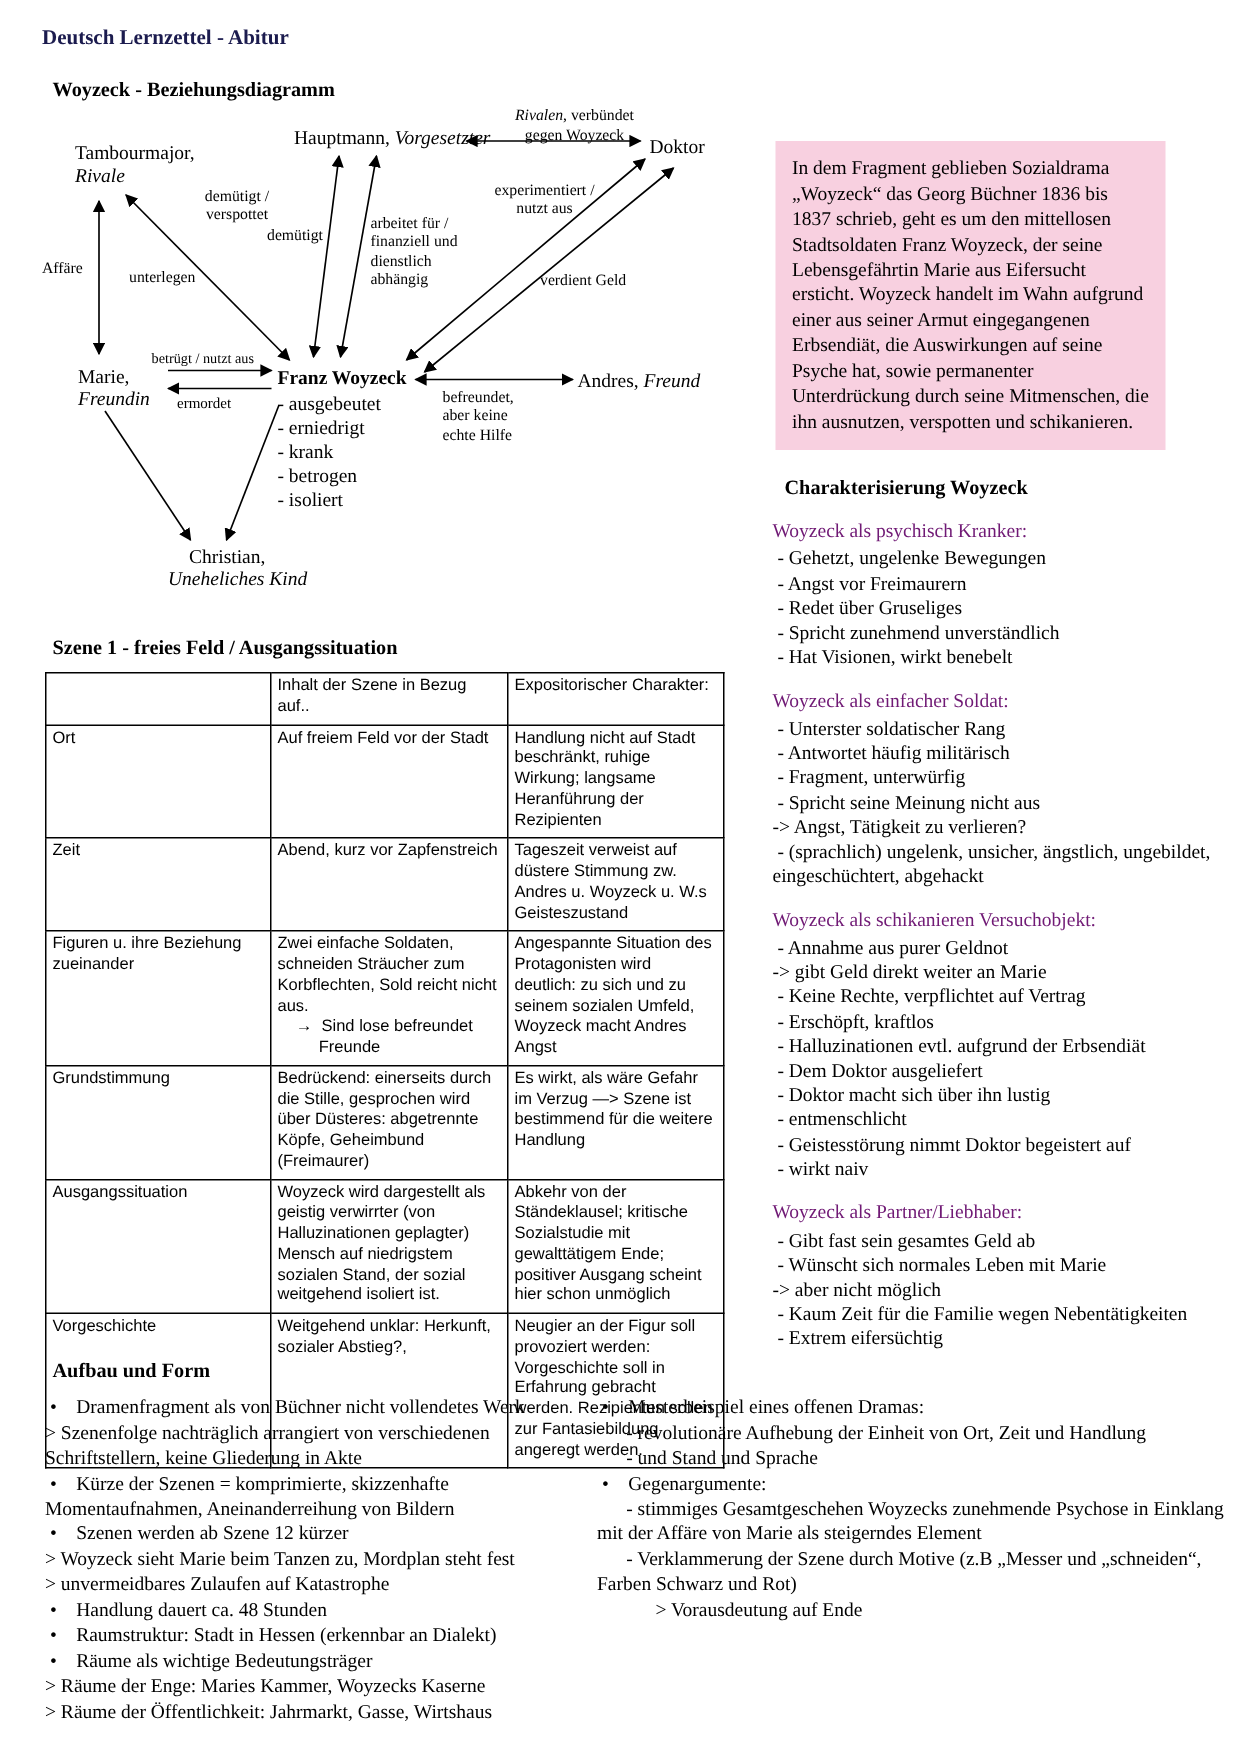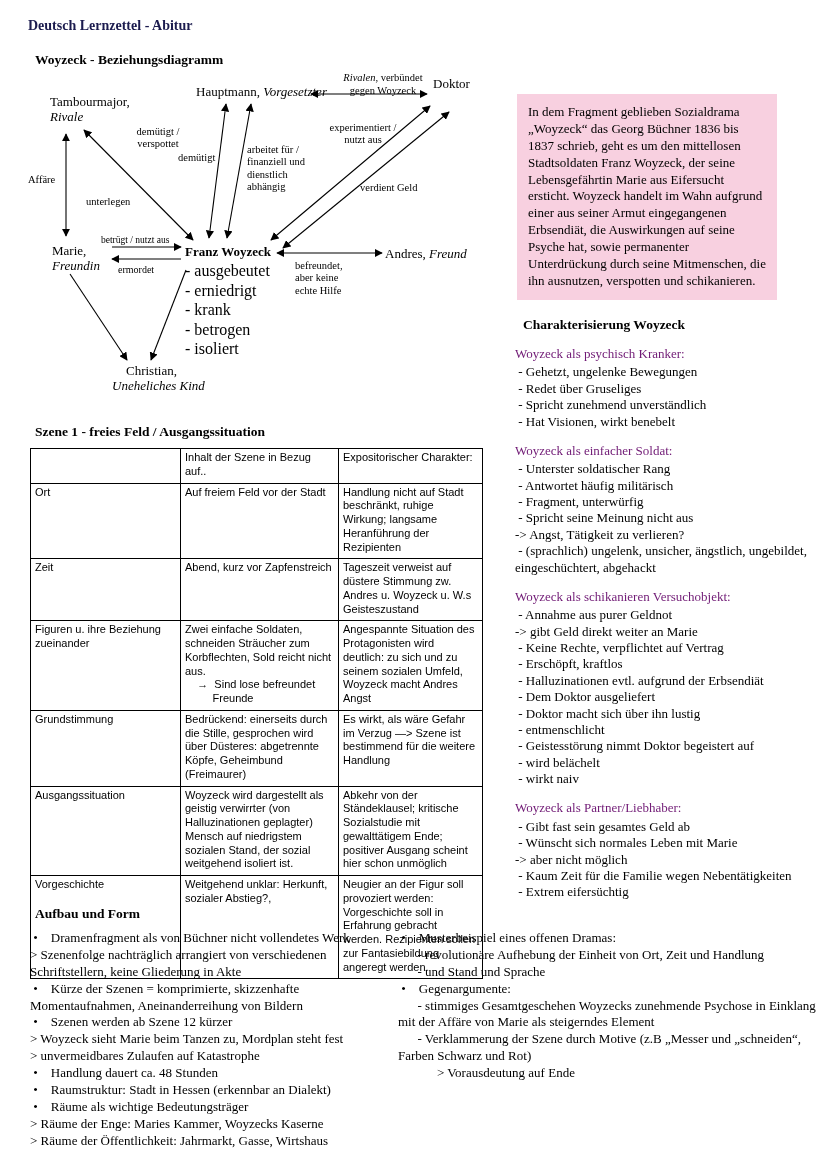--- a/index.html
+++ b/index.html
@@ -92,7 +92,7 @@
       <div>gegen Woyzeck</div>
     </div>
 
-    <div class="dnode" style="left:433px;top:16px;font-family:Liberation Serif, serif;">Doktor</div>
+    <div class="dnode" style="left:433px;top:30px;font-family:Liberation Serif, serif;">Doktor</div>
 
     <div class="dlabel" style="left:122px;top:66px;width:72px;text-align:center;">demütigt /
 verspottet</div>

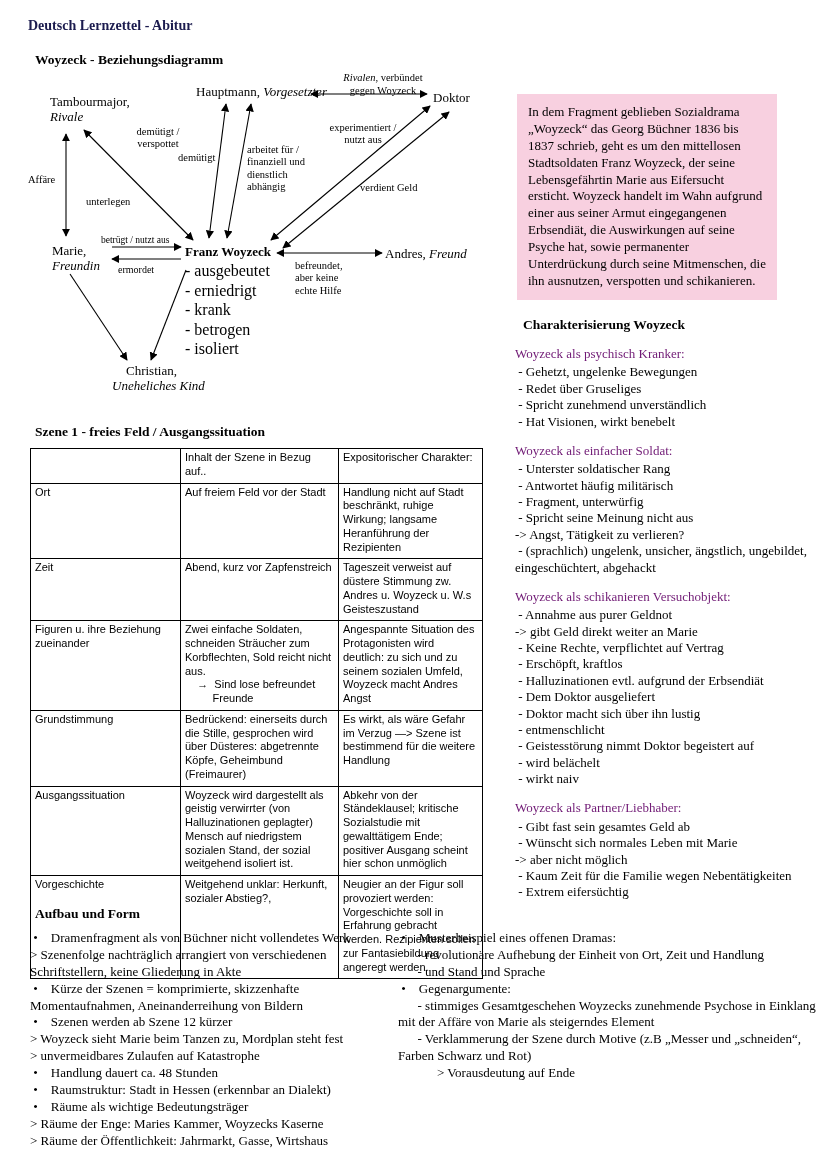--- a/index.html
+++ b/index.html
@@ -105,7 +105,7 @@
 nutzt aus</div>
     <div class="dlabel" style="left:360px;top:122px;">verdient Geld</div>
     <div class="dlabel" style="left:28px;top:114px;">Affäre</div>
-    <div class="dlabel" style="left:86px;top:136px;text-align:right;">unterlegen</div>
+    <div class="dlabel" style="left:86px;top:120px;text-align:right;">unterlegen</div>
 
     <div class="dnode" style="left:52px;top:183px;">
       <div>Marie,</div>

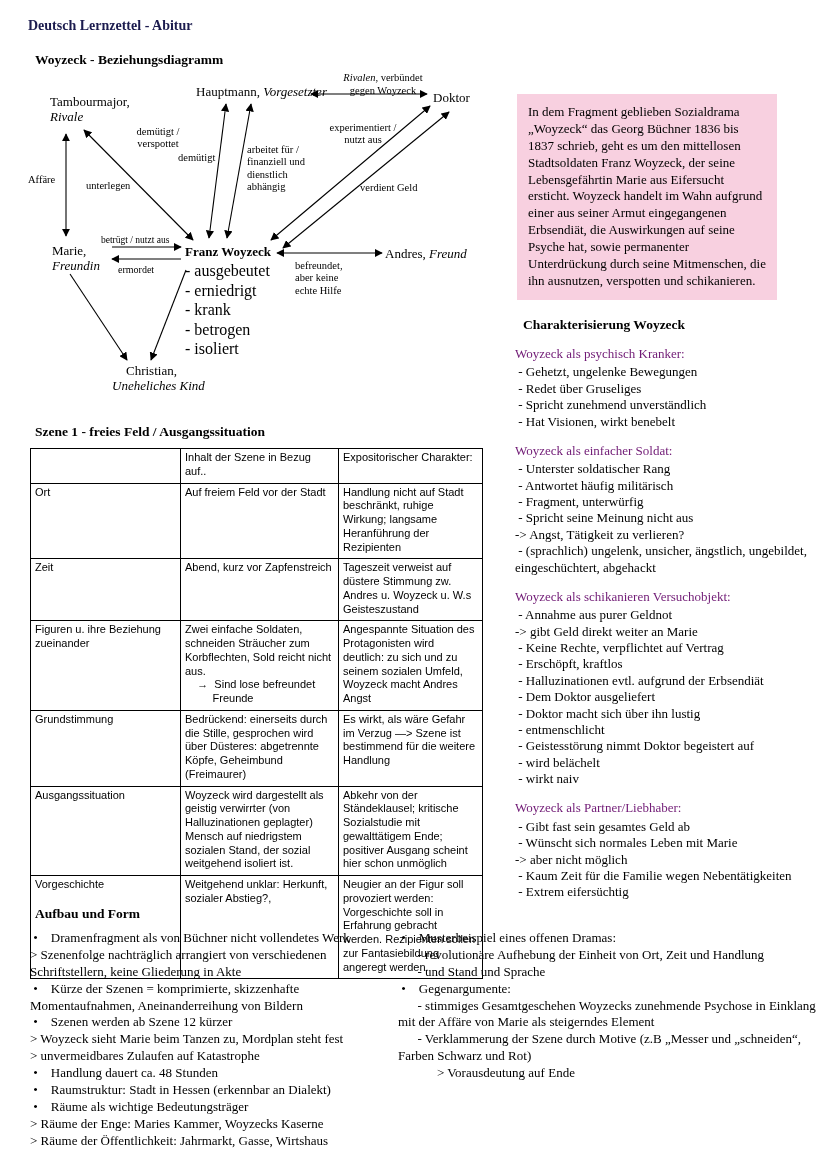--- a/index.html
+++ b/index.html
@@ -20,7 +20,7 @@
   .dnode { position:absolute; font-size:13px; line-height:1.18; }
   .dlabel { position:absolute; font-size:10.5px; line-height:1.18; white-space:pre-line; }
   .woy-traits { margin-top:2px; }
-  .woy-trait { font-size:16px; line-height:1.22; }
+  .woy-trait { font-size:13px; line-height:1.22; }
 
   
   .summary-box {

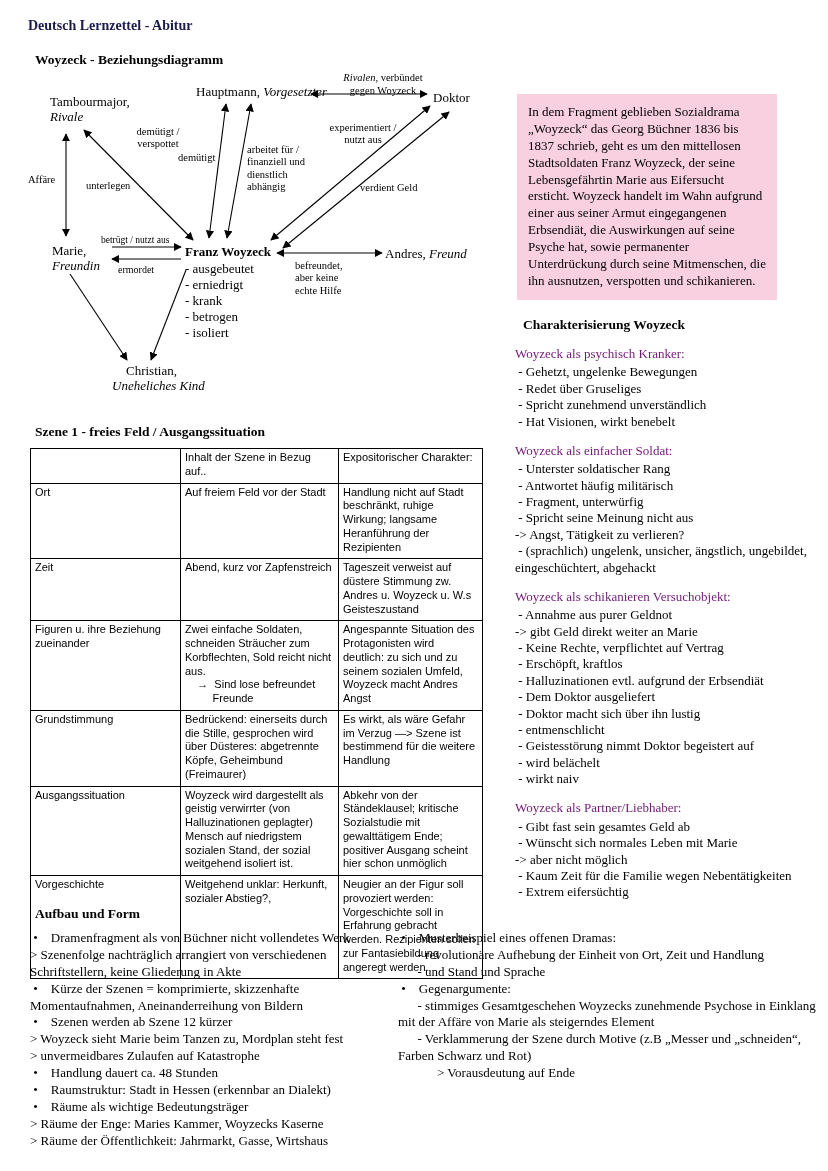--- a/index.html
+++ b/index.html
@@ -149,6 +149,7 @@
       <div class="char-title">Woyzeck als psychisch Kranker:</div>
       <div>
           <div class="char-line"> - Gehetzt, ungelenke Bewegungen</div>
+          <div class="char-line"> - Angst vor Freimaurern</div>
           <div class="char-line"> - Redet über Gruseliges</div>
           <div class="char-line"> - Spricht zunehmend unverständlich</div>
           <div class="char-line"> - Hat Visionen, wirkt benebelt</div>

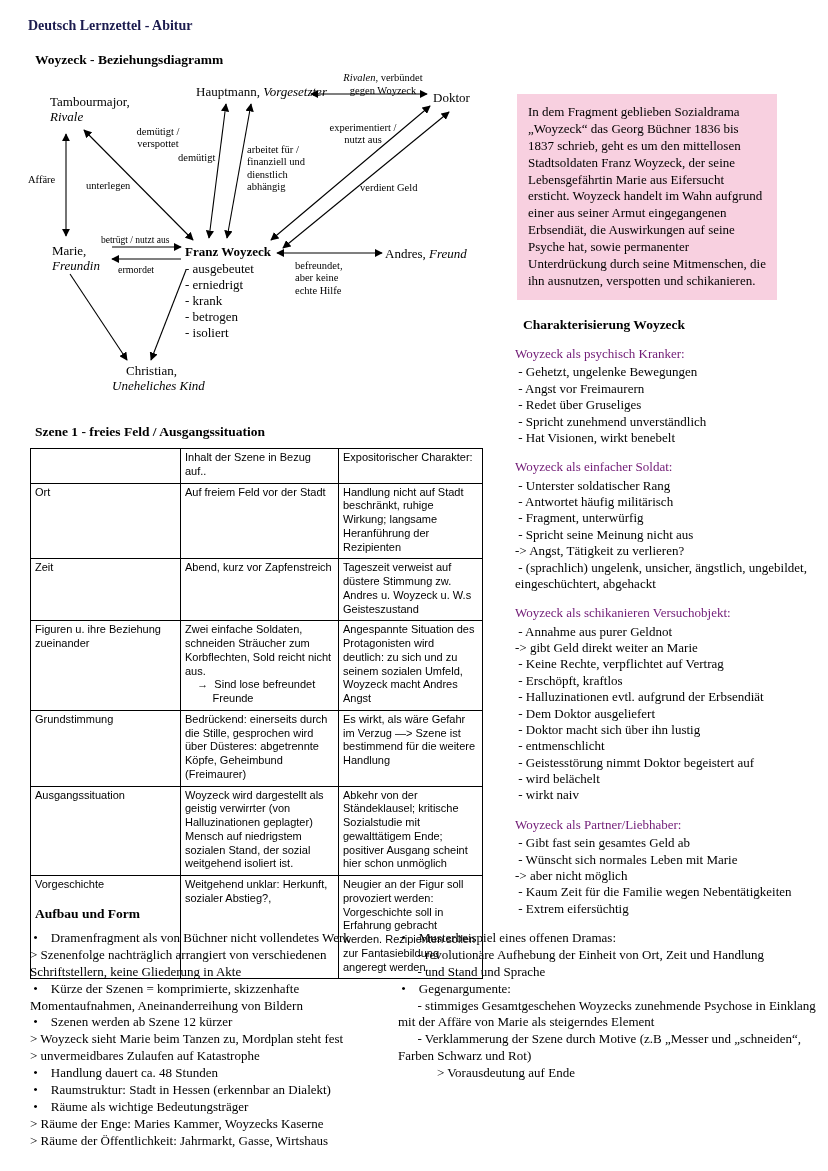--- a/index.html
+++ b/index.html
@@ -180,7 +180,6 @@
           <div class="char-line"> - Doktor macht sich über ihn lustig</div>
           <div class="char-line"> - entmenschlicht</div>
           <div class="char-line"> - Geistesstörung nimmt Doktor begeistert auf</div>
-          <div class="char-line"> - wird belächelt</div>
           <div class="char-line"> - wirkt naiv</div>
         </div>
     </div>

